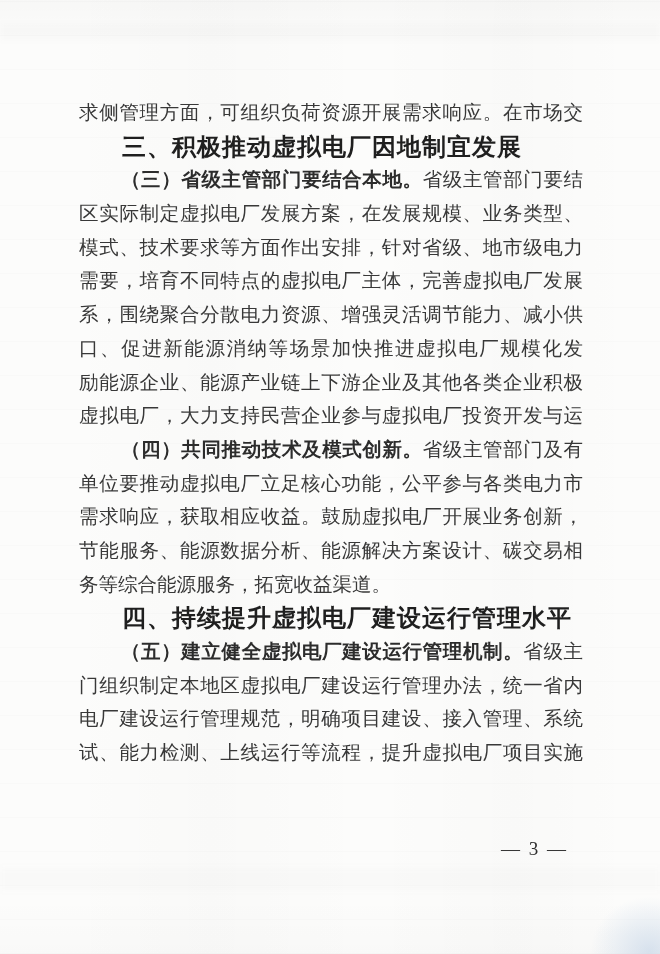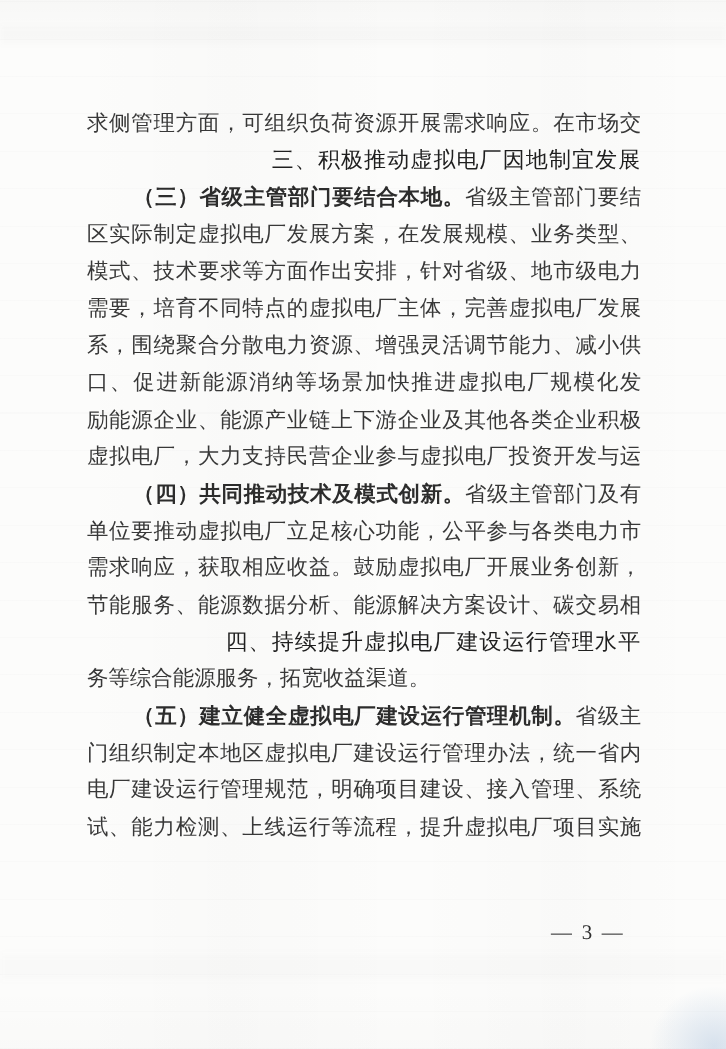--- a/index.html
+++ b/index.html
@@ -79,11 +79,10 @@
   .line.heading {
     padding-left: 43px;
     font-family: "Liberation Sans", "DejaVu Sans", sans-serif;
-    font-weight: 400;
-    font-size: 20px;
+    font-weight: 700;
+    font-size: 24px;
     color: #1f1f1f;
     letter-spacing: 1px;
-    text-align: right;
   }
   .page-number {
     position: absolute;

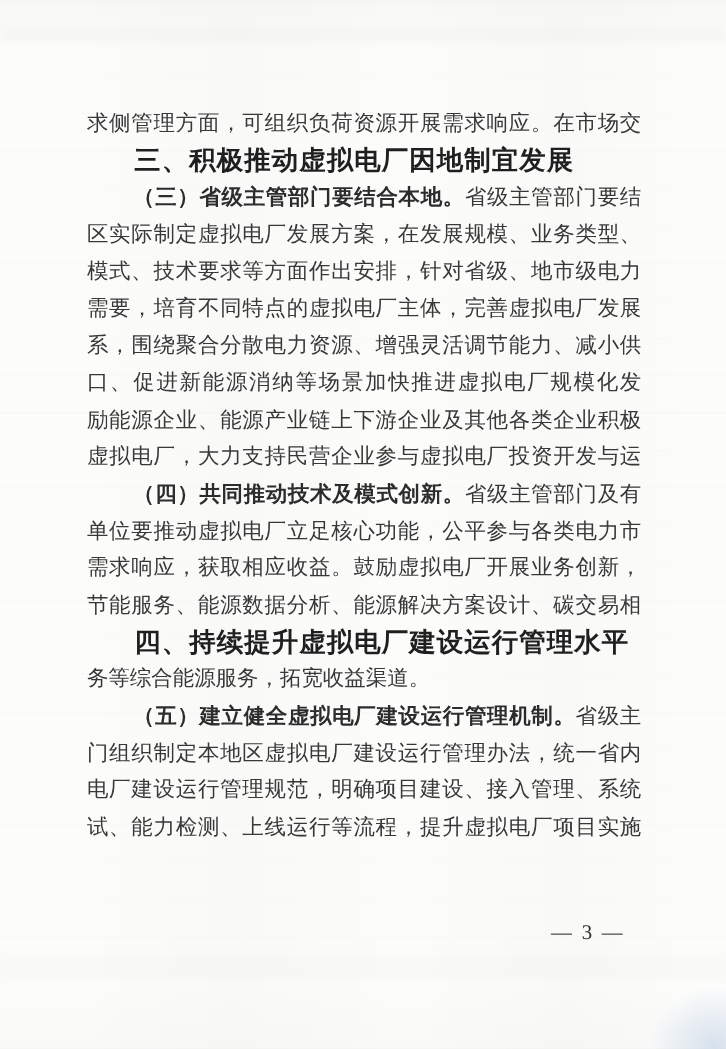--- a/index.html
+++ b/index.html
@@ -163,12 +163,12 @@
       <span>节能服务、能源数据分析、能源解决方案设计、碳交易相关服</span>
     </div>
 
+    <div class="line">
+      <span>务等综合能源服务，拓宽收益渠道。</span>
+    </div>
+
     <div class="line heading">
       <span>四、持续提升虚拟电厂建设运行管理水平</span>
-    </div>
-
-    <div class="line">
-      <span>务等综合能源服务，拓宽收益渠道。</span>
     </div>
 
     <div class="line fill indent">

